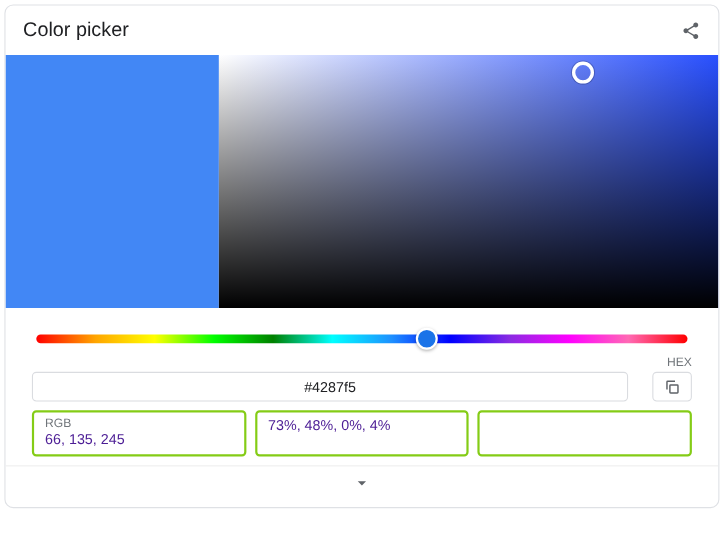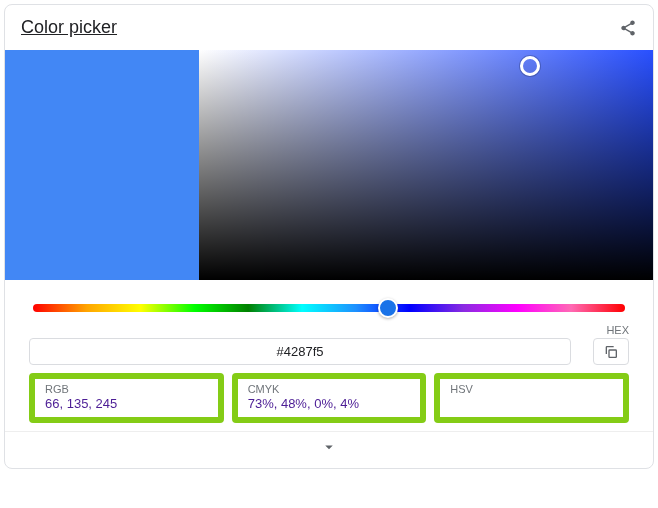--- a/index.html
+++ b/index.html
@@ -24,7 +24,6 @@
   .title {
     font-size: 18px;
     color: #202124;
-    text-decoration: underline;
   }
   .share-icon {
     cursor: pointer;

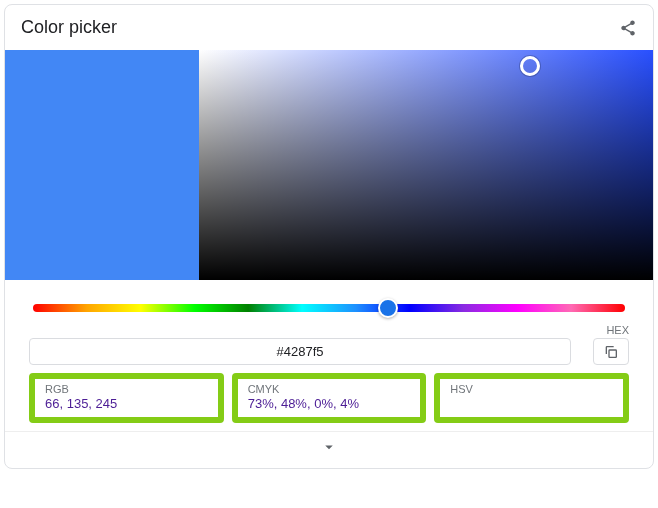--- a/index.html
+++ b/index.html
@@ -119,7 +119,7 @@
   }
   .fmt-box {
     flex: 1;
-    border: 6px solid #84cc16;
+    border: 2px solid #84cc16;
     border-radius: 4px;
     padding: 4px 10px 6px;
     cursor: text;

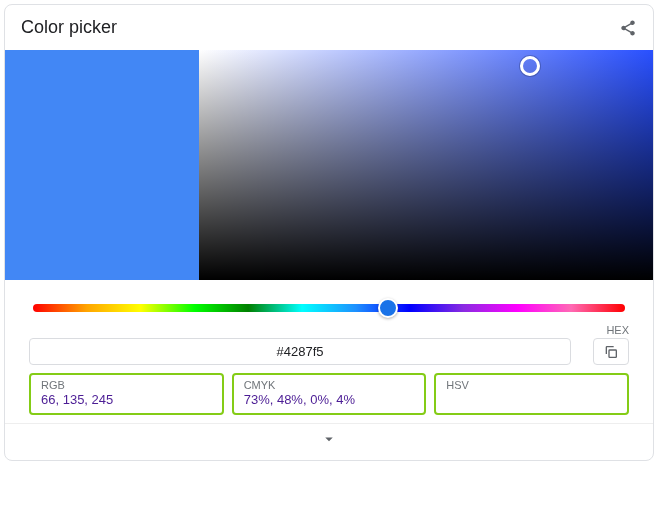--- a/index.html
+++ b/index.html
@@ -187,7 +187,6 @@
           <div class="fmt-value">66, 135, 245</div>
         </div>
         <div class="fmt-box">
-          <div class="fmt-label">CMYK</div>
           <div class="fmt-value">73%, 48%, 0%, 4%</div>
         </div>
         <div class="fmt-box">

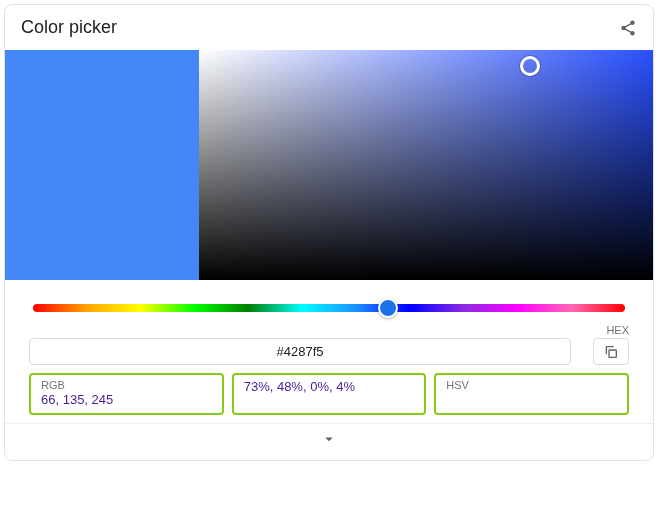--- a/index.html
+++ b/index.html
@@ -190,7 +190,6 @@
           <div class="fmt-value">73%, 48%, 0%, 4%</div>
         </div>
         <div class="fmt-box">
-          <div class="fmt-label">HSV</div>
         </div>
       </div>
   </div>

